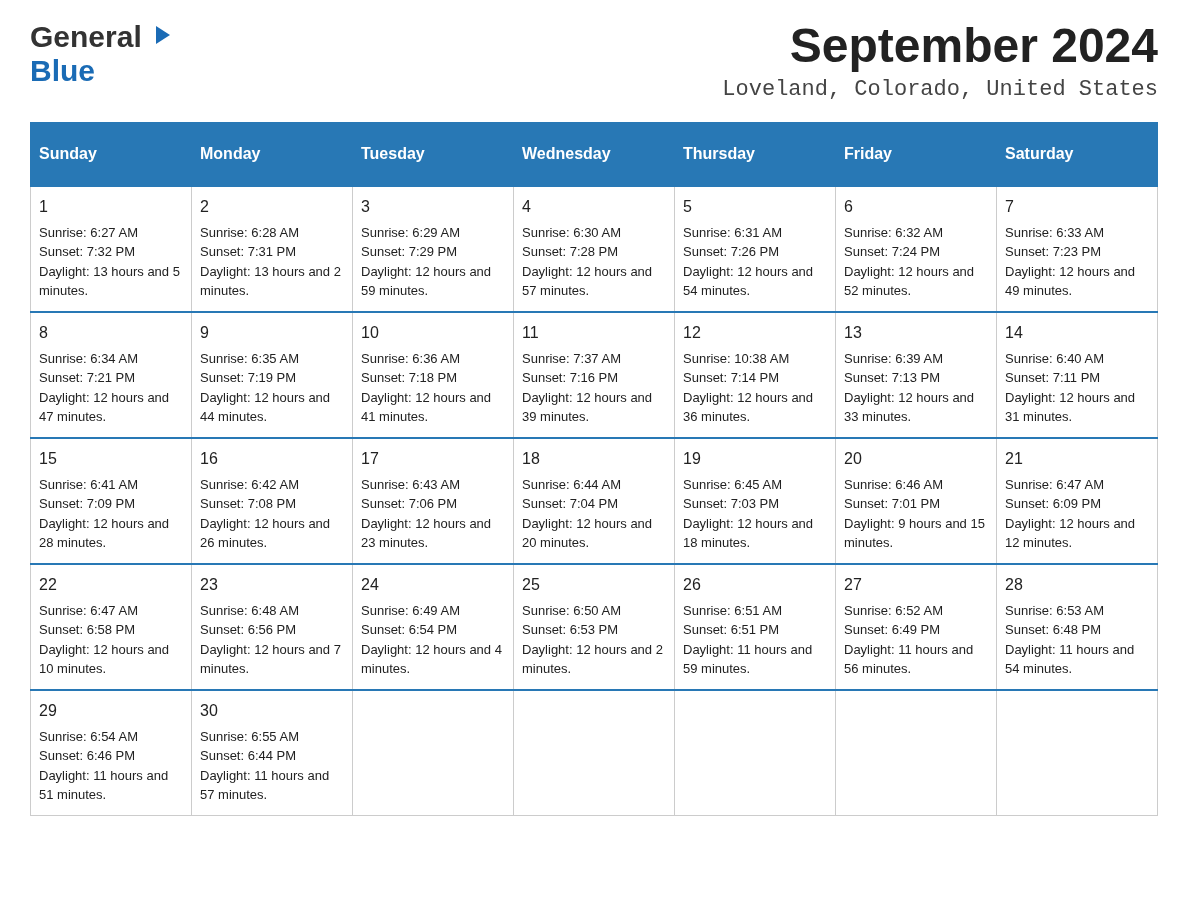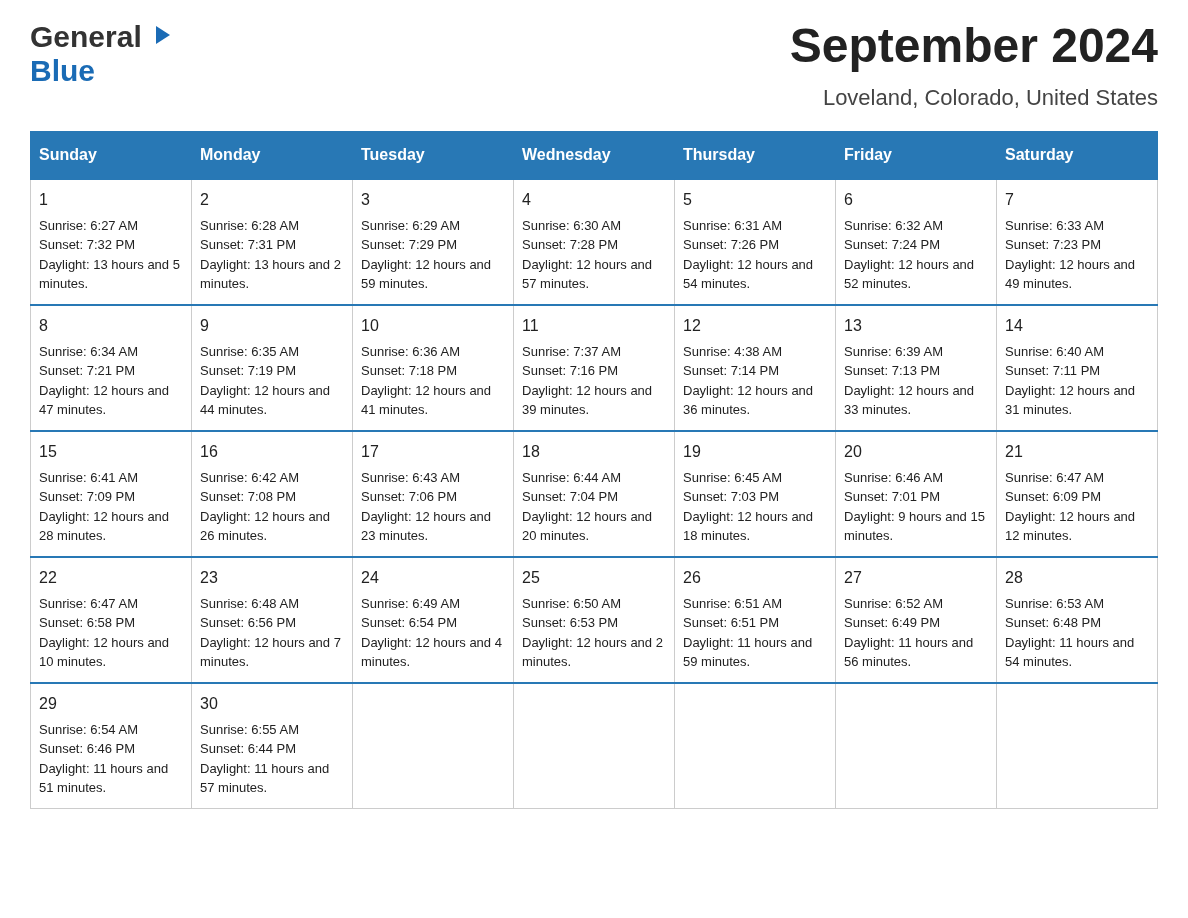--- a/index.html
+++ b/index.html
@@ -34,7 +34,8 @@
     .location {
       font-size: 22px;
       color: #444;
-      margin-top: 12px;
+      margin-top: 4px;
+      font-family: Liberation Mono, monospace;
     }
     table {
       width: 100%;

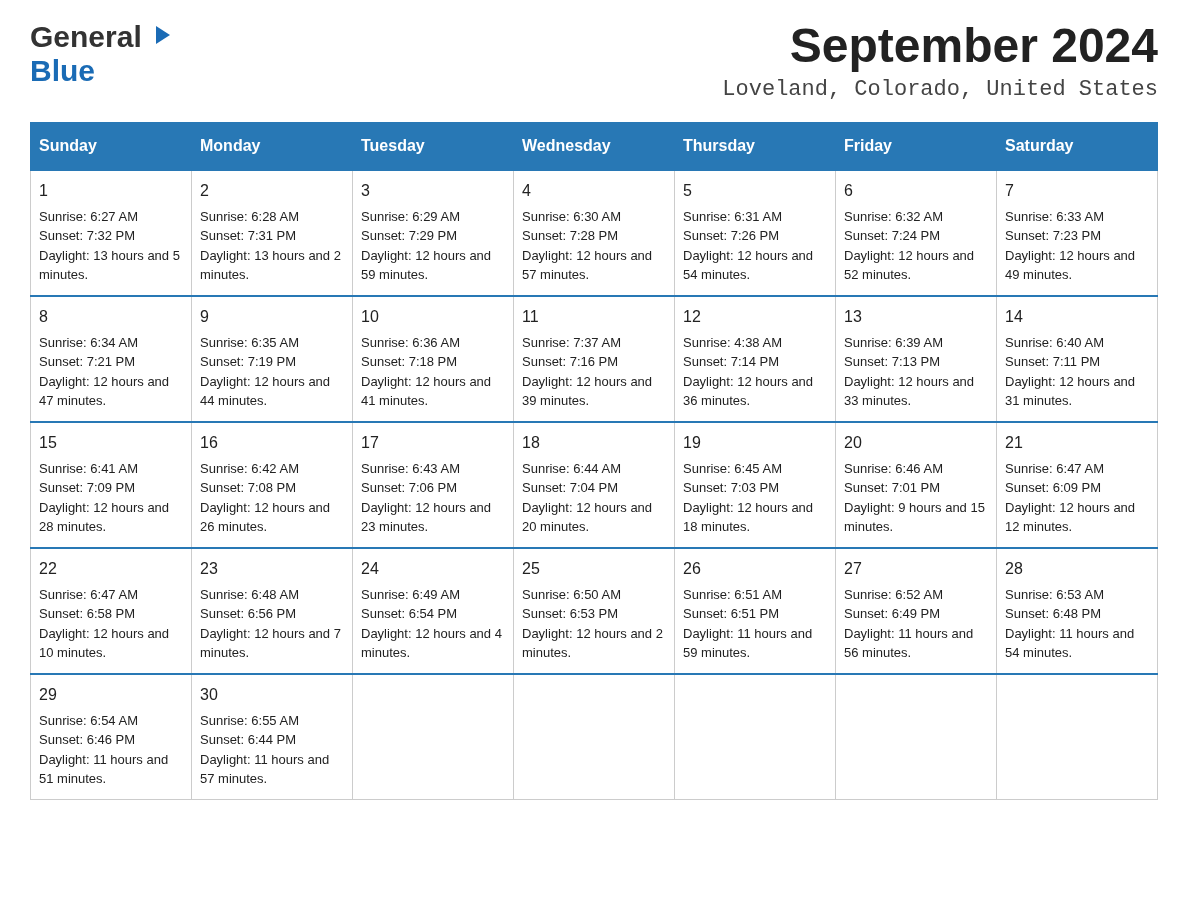--- a/index.html
+++ b/index.html
@@ -47,7 +47,7 @@
       color: #fff;
       font-size: 16px;
       font-weight: bold;
-      padding: 14px 8px;
+      padding: 22px 8px;
       text-align: left;
       border: 1px solid #2878b5;
     }

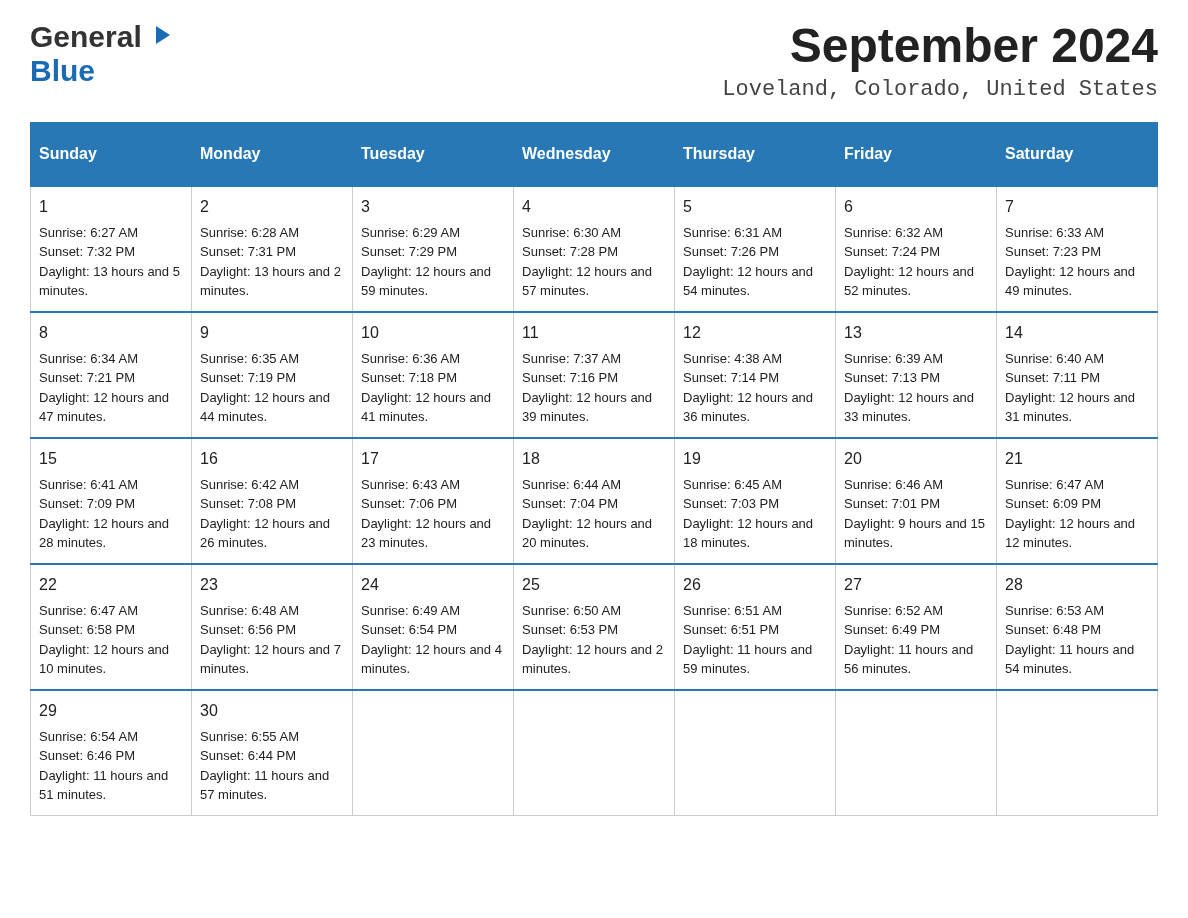--- a/index.html
+++ b/index.html
@@ -142,7 +142,7 @@
         <td><span class="day-number">9</span><span>Sunrise: 6:35 AM</span><br><span>Sunset: 7:19 PM</span><br><span>Daylight: 12 hours and 44 minutes.</span></td>
         <td><span class="day-number">10</span><span>Sunrise: 6:36 AM</span><br><span>Sunset: 7:18 PM</span><br><span>Daylight: 12 hours and 41 minutes.</span></td>
         <td><span class="day-number">11</span><span>Sunrise: 7:37 AM</span><br><span>Sunset: 7:16 PM</span><br><span>Daylight: 12 hours and 39 minutes.</span></td>
-        <td><span class="day-number">12</span><span>Sunrise: 4:38 AM</span><br><span>Sunset: 7:14 PM</span><br><span>Daylight: 12 hours and 36 minutes.</span></td>
+        <td><span class="day-number">12</span><span>Sunrise: 10:38 AM</span><br><span>Sunset: 7:14 PM</span><br><span>Daylight: 12 hours and 36 minutes.</span></td>
         <td><span class="day-number">13</span><span>Sunrise: 6:39 AM</span><br><span>Sunset: 7:13 PM</span><br><span>Daylight: 12 hours and 33 minutes.</span></td>
         <td><span class="day-number">14</span><span>Sunrise: 6:40 AM</span><br><span>Sunset: 7:11 PM</span><br><span>Daylight: 12 hours and 31 minutes.</span></td>
       </tr>

